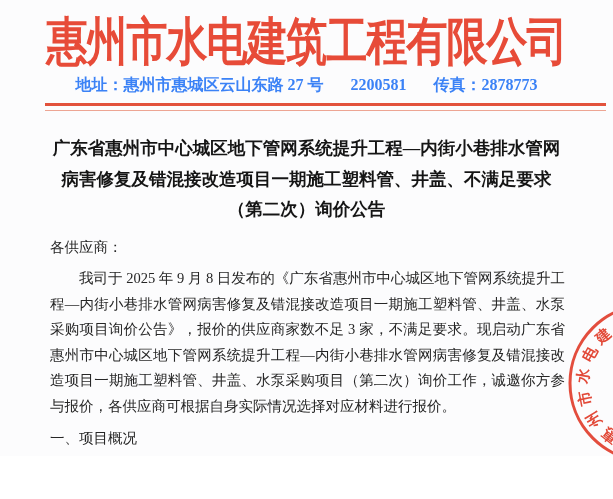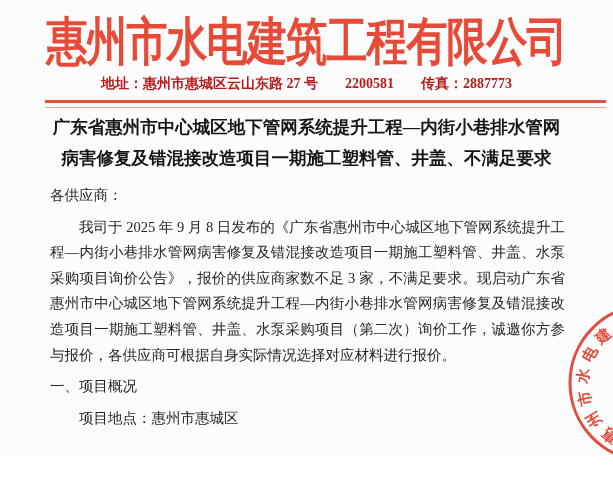--- a/index.html
+++ b/index.html
@@ -24,9 +24,9 @@
   }
   .contact{
     margin-top:13px;
-    color:#b91c1c;
+    color:#3b82f6;
     font-weight:bold;
-    font-size:14px;
+    font-size:16px;
     display:flex;
     justify-content:center;
     align-items:baseline;

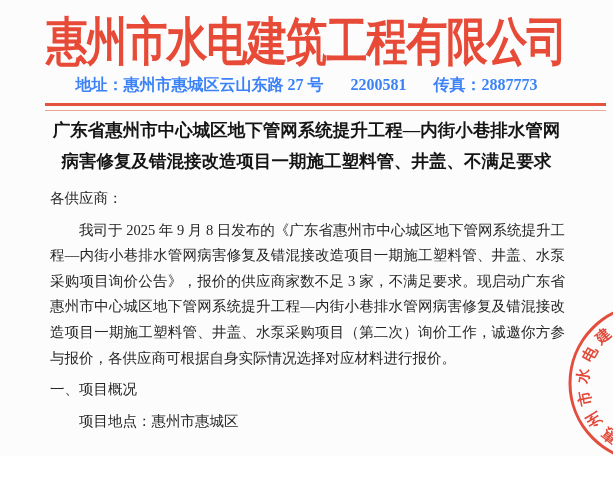--- a/index.html
+++ b/index.html
@@ -72,7 +72,7 @@
     <div class="contact">
       <span>地址：惠州市惠城区云山东路 27 号</span>
       <span>2200581</span>
-      <span>传真：2887773</span>
+      <span>传真：2878773</span>
     </div>
     <div class="rule-thick"></div>
     <div class="rule-thin"></div>

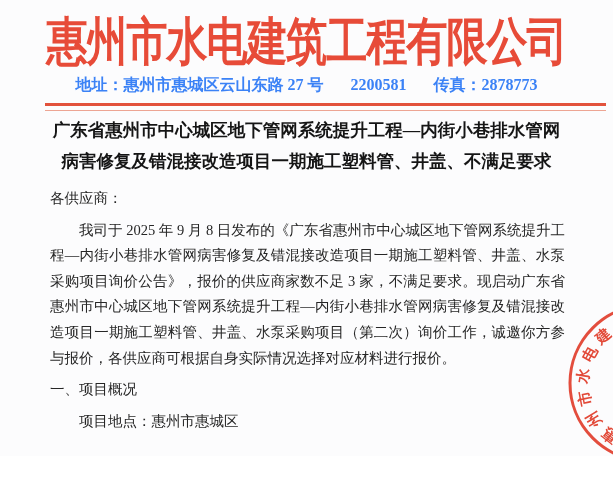--- a/index.html
+++ b/index.html
@@ -37,7 +37,7 @@
   .rule-thin{height:1px;background:#eda593;margin:4px 7px 0 45px;}
   
   .doc-title{
-    margin-top:4px;
+    margin-top:22px;
     text-align:center;
     font-weight:bold;
     font-size:17.5px;

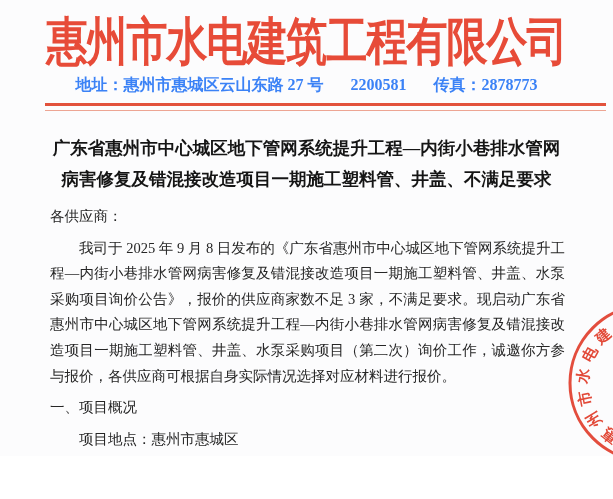--- a/index.html
+++ b/index.html
@@ -81,6 +81,7 @@
   <div class="doc-title">
     <div>广东省惠州市中心城区地下管网系统提升工程—内街小巷排水管网</div>
     <div>病害修复及错混接改造项目一期施工塑料管、井盖、不满足要求</div>
+    <div>（第二次）询价公告</div>
   </div>
 
   <div class="body-text">

